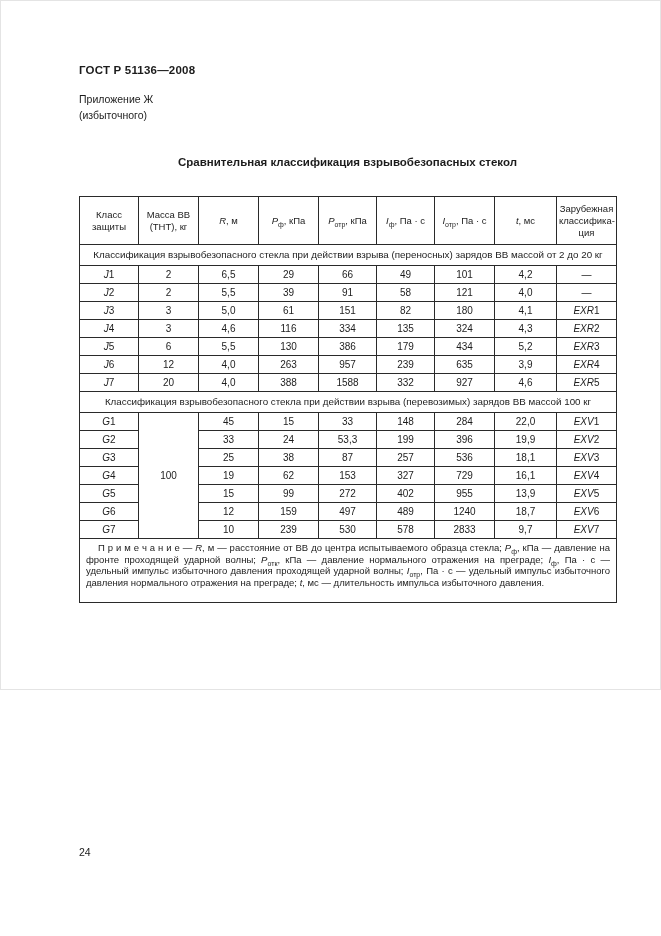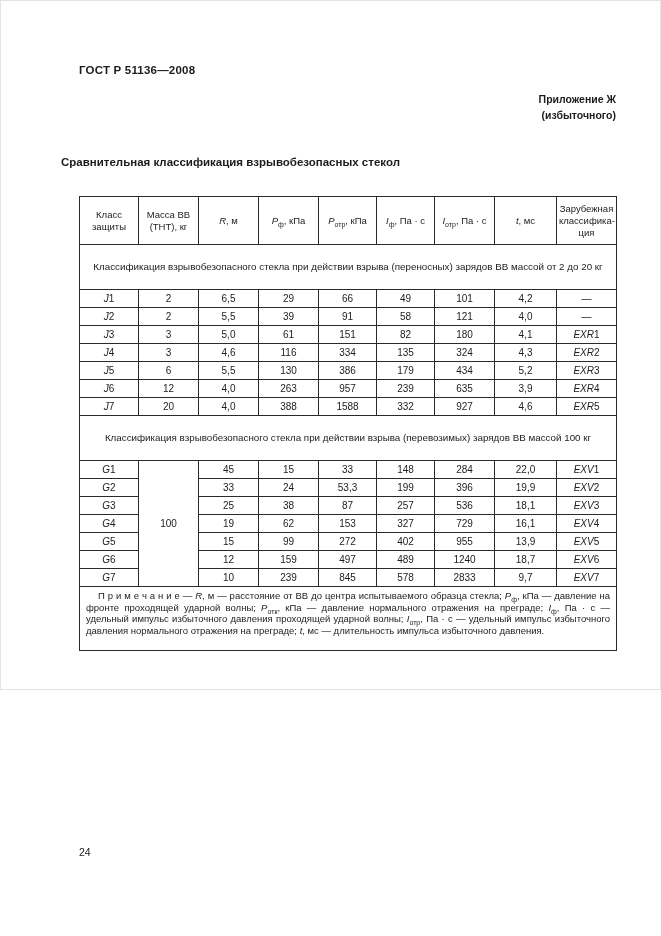--- a/index.html
+++ b/index.html
@@ -22,7 +22,7 @@
   }
   .appendix {
     position: absolute; left: 78px; top: 90px; width: 537px;
-    text-align: right; font-weight: bold; font-size: 10.5px; line-height: 16px;
+    text-align: left; font-weight: normal; font-size: 10.5px; line-height: 16px;
   }
   .main-title {
     position: absolute; left: 60px; top: 155px; width: 573px;

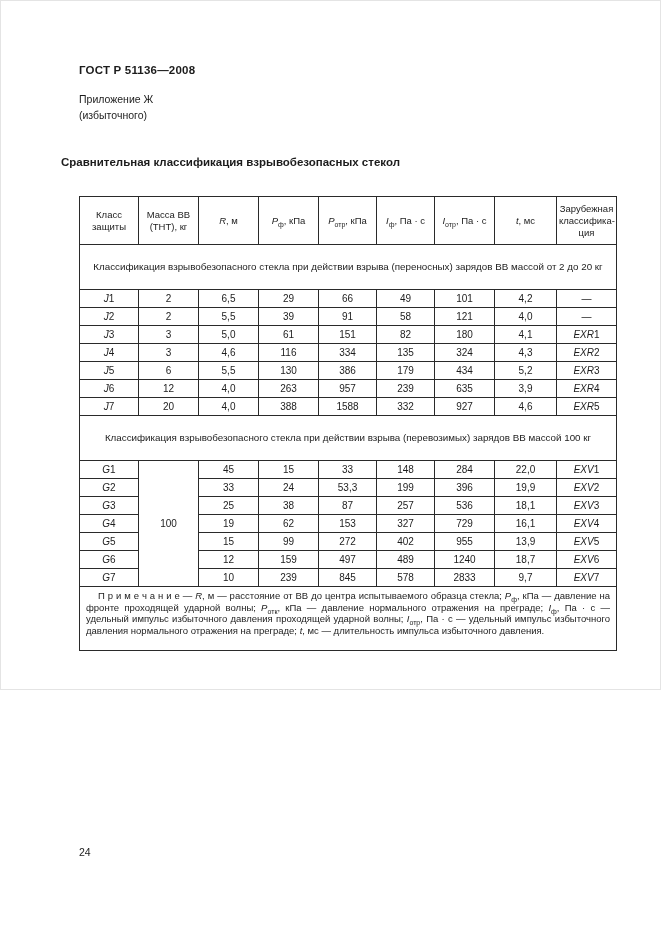--- a/index.html
+++ b/index.html
@@ -26,7 +26,7 @@
   }
   .main-title {
     position: absolute; left: 60px; top: 155px; width: 573px;
-    text-align: left; font-weight: bold; font-size: 11.5px;
+    text-align: center; font-weight: bold; font-size: 11.5px;
   }
   table.cls {
     position: absolute; left: 78px; top: 195px;

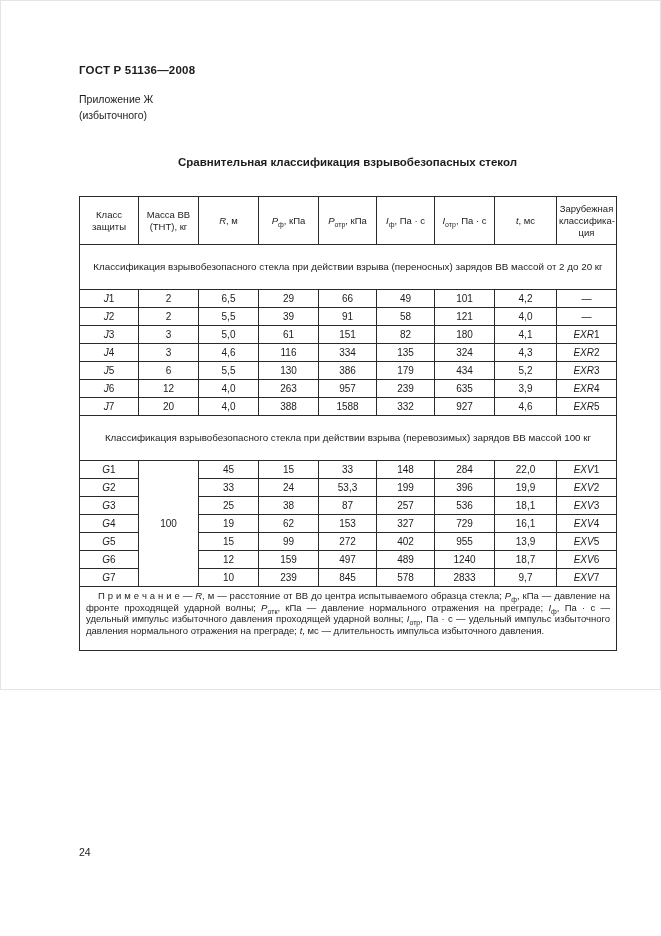--- a/index.html
+++ b/index.html
@@ -44,7 +44,7 @@
     white-space: normal;
   }
   table.cls td.section-cell {
-    height: 19px; font-size: 9.8px; padding: 16px 4px;
+    height: 19px; font-size: 9.8px; padding: 4px 4px;
   }
   table.cls td.data-cell { height: 18px; }
   table.cls td.note-cell {

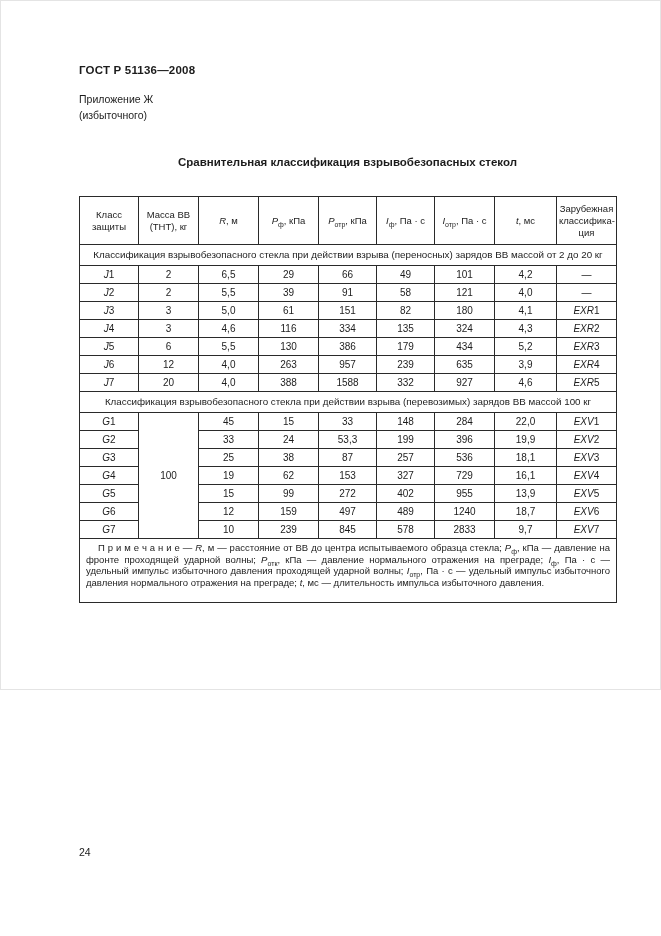--- a/index.html
+++ b/index.html
@@ -242,7 +242,7 @@
           <td class="data-cell"><i>G</i>7</td>
           <td class="data-cell">10</td>
           <td class="data-cell">239</td>
-          <td class="data-cell">845</td>
+          <td class="data-cell">530</td>
           <td class="data-cell">578</td>
           <td class="data-cell">2833</td>
           <td class="data-cell">9,7</td>

